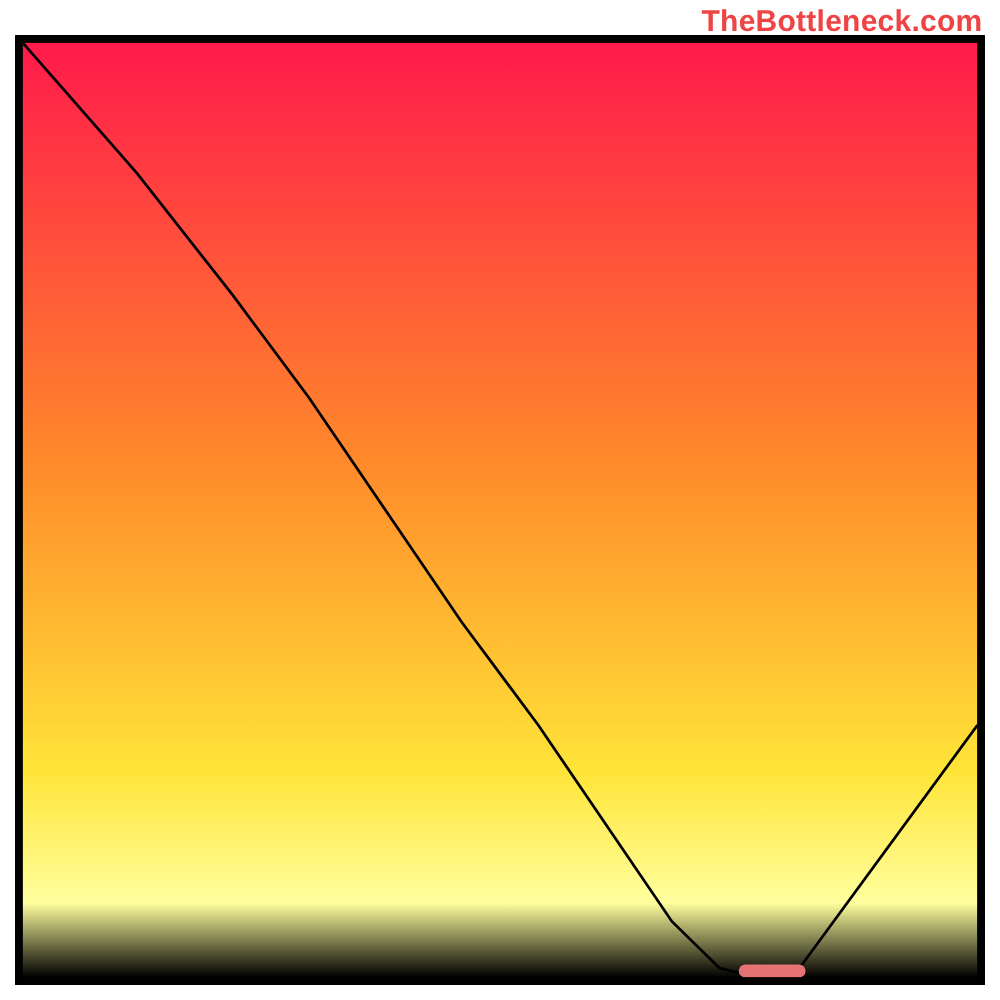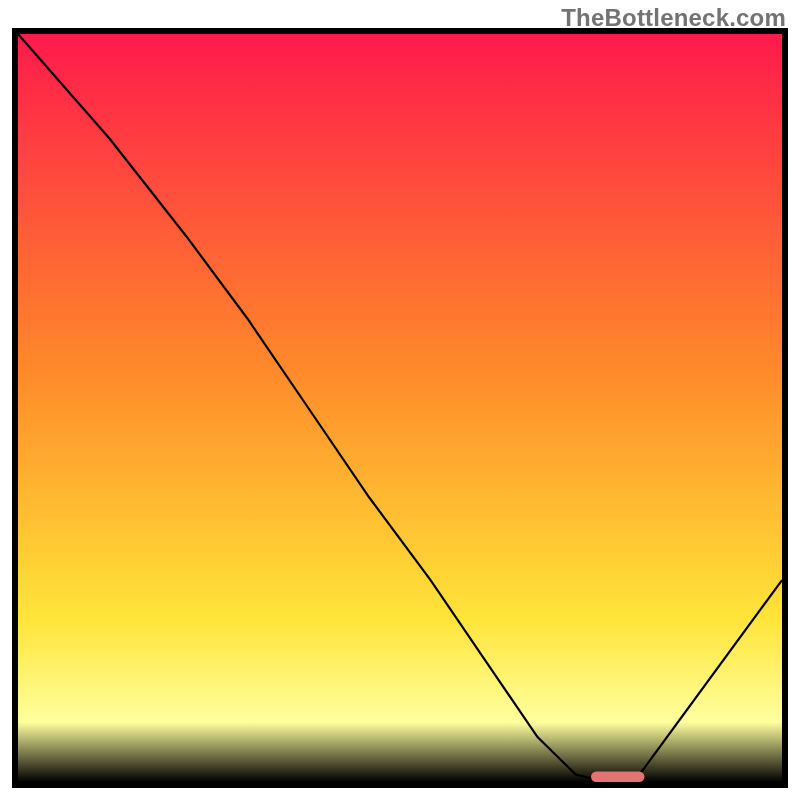--- a/index.html
+++ b/index.html
@@ -21,7 +21,7 @@
     right: 14px;
     font-size: 24px;
     font-weight: bold;
-    color: #737373;
+    color: #ef4444;
     letter-spacing: 0.2px;
     z-index: 5;
   }

